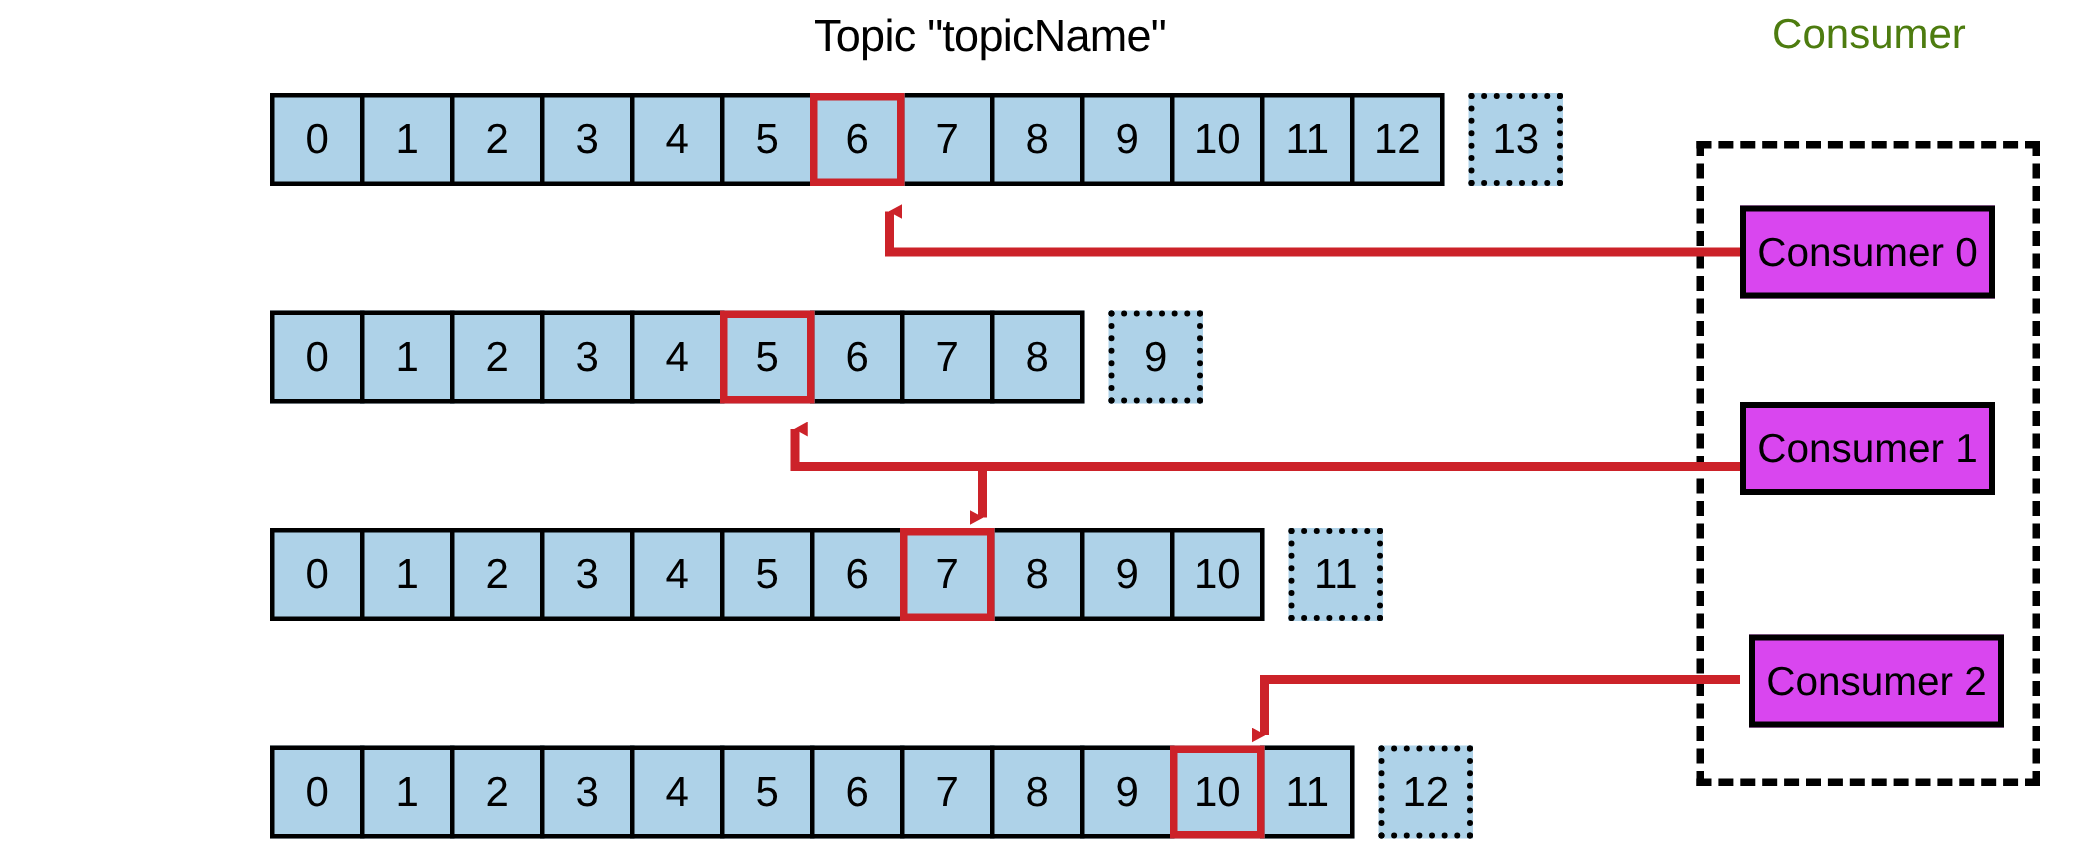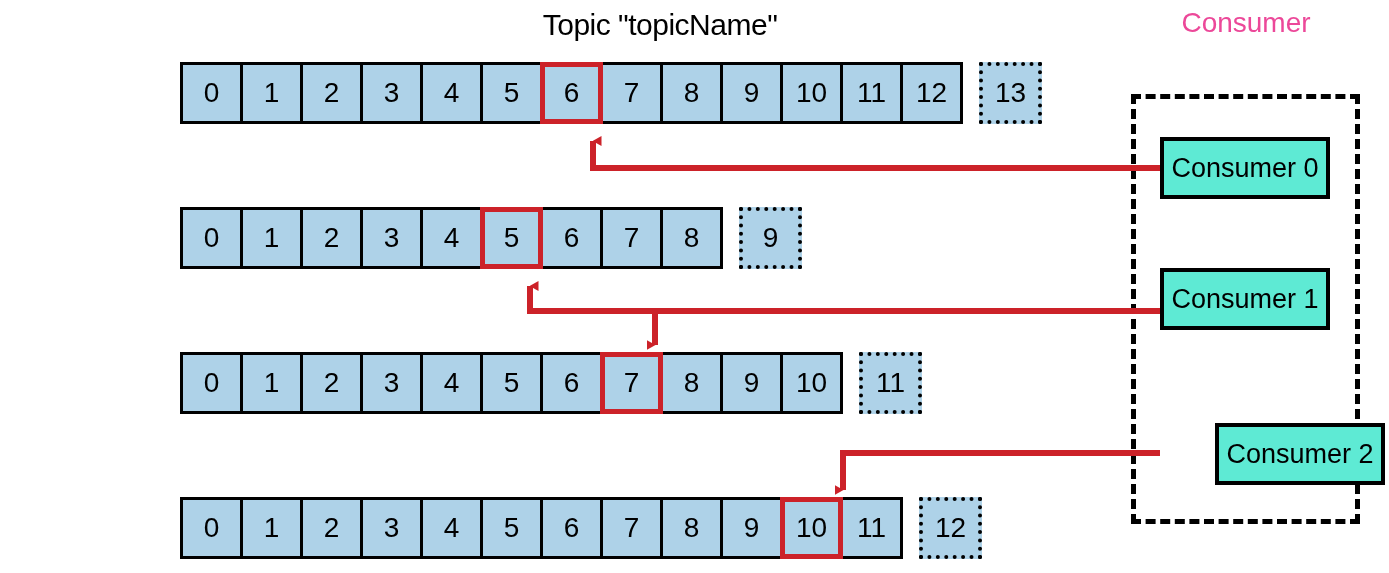--- a/index.html
+++ b/index.html
@@ -37,7 +37,7 @@
     text-align: center;
     font-size: 28px;
     line-height: 33px;
-    color: #ec4899;
+    color: #4d7c0f;
   }
 
   

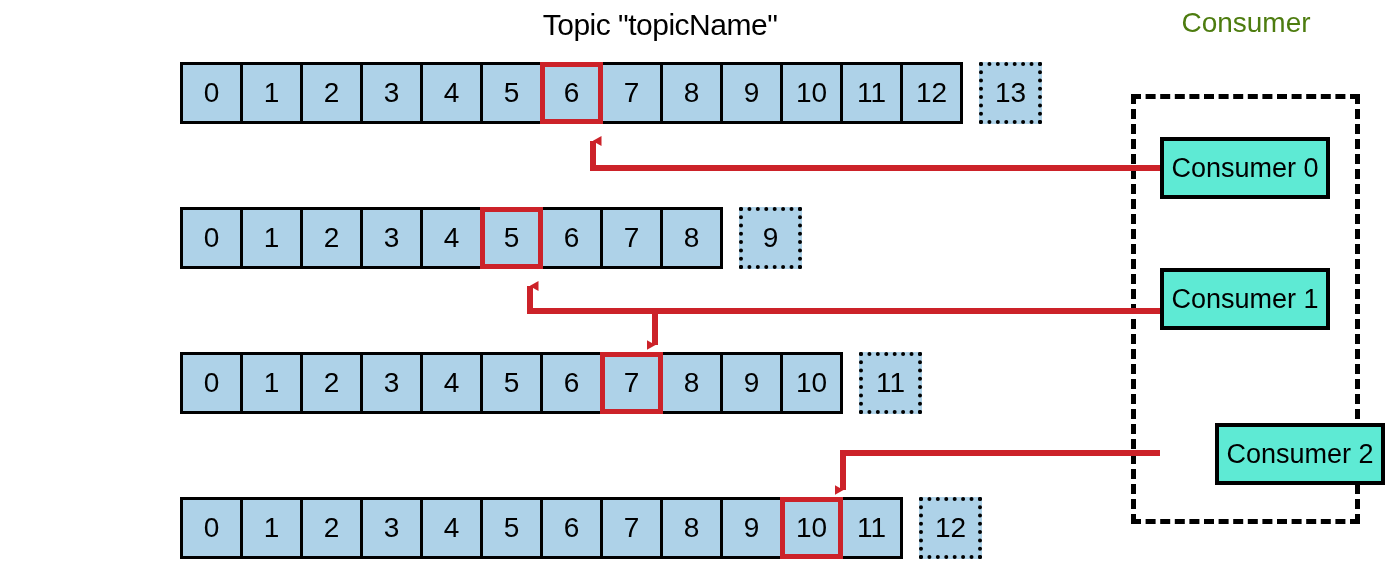--- a/index.html
+++ b/index.html
@@ -98,7 +98,7 @@
     width: 170px;
     height: 62px;
     box-sizing: border-box;
-    background: #5eead4;
+    background: #d946ef;
     border: 4px solid #000000;
     display: flex;
     align-items: center;

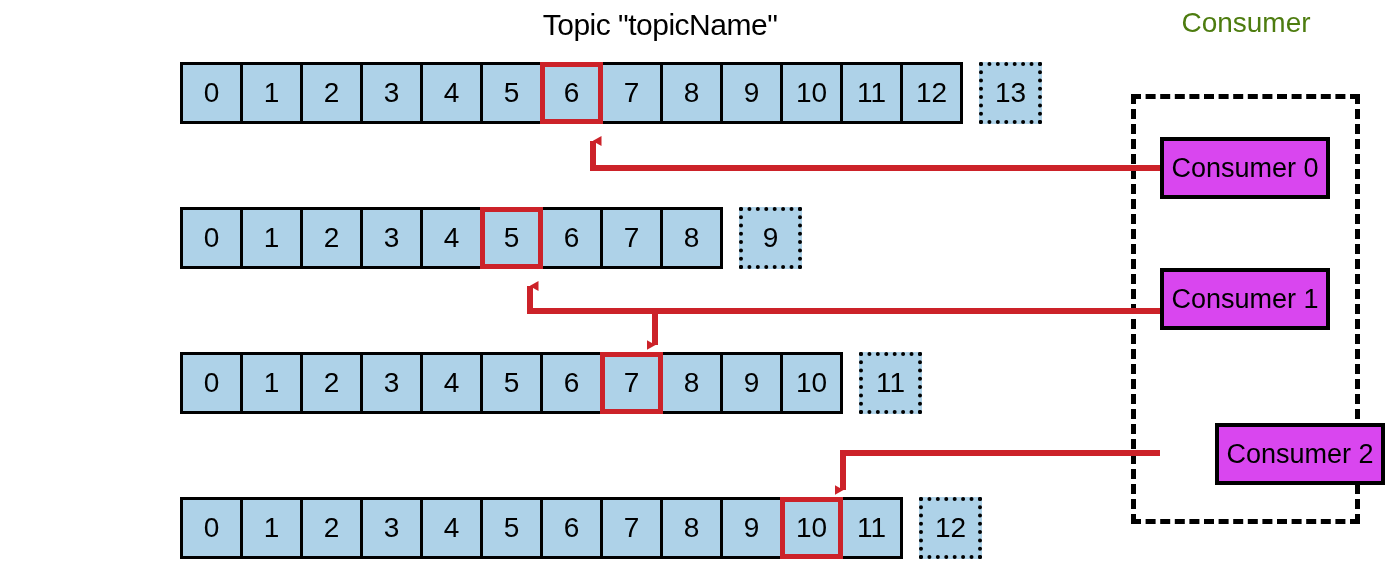--- a/index.html
+++ b/index.html
@@ -207,7 +207,7 @@
 
   <div class="consumer-box" style="left:1160px; top:137px;">Consumer 0</div>
   <div class="consumer-box" style="left:1160px; top:268px;">Consumer 1</div>
-  <div class="consumer-box" style="left:1215px; top:423px;">Consumer 2</div>
+  <div class="consumer-box" style="left:1166px; top:423px;">Consumer 2</div>
 
   <svg class="connectors" viewBox="0 0 1389 573">
     <defs>

